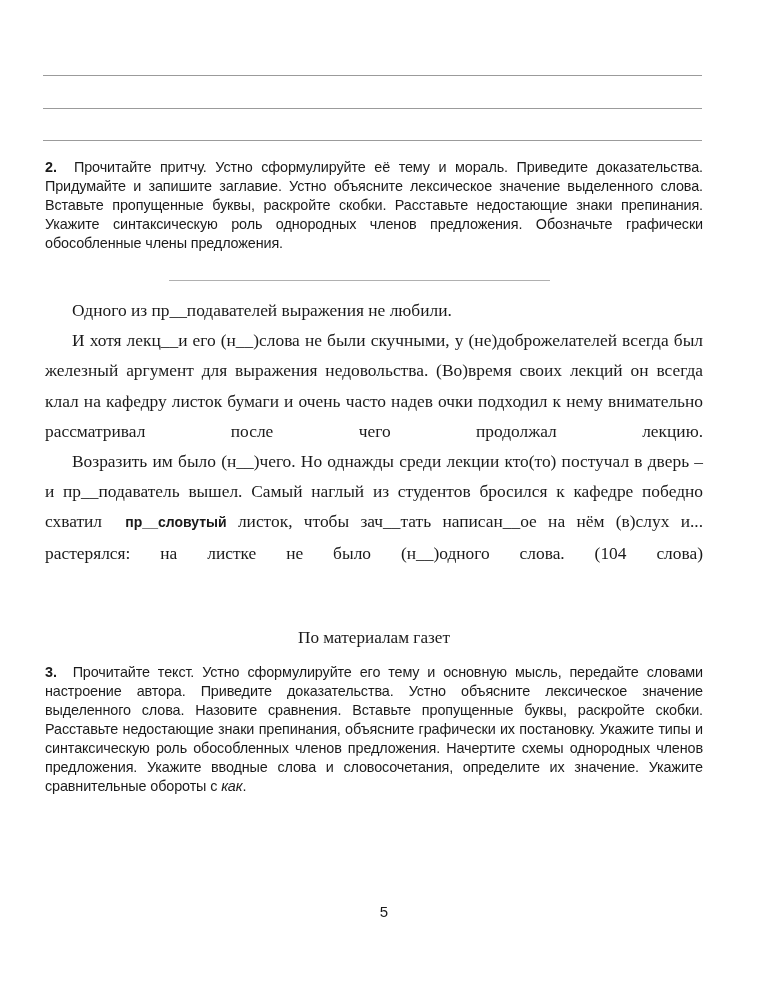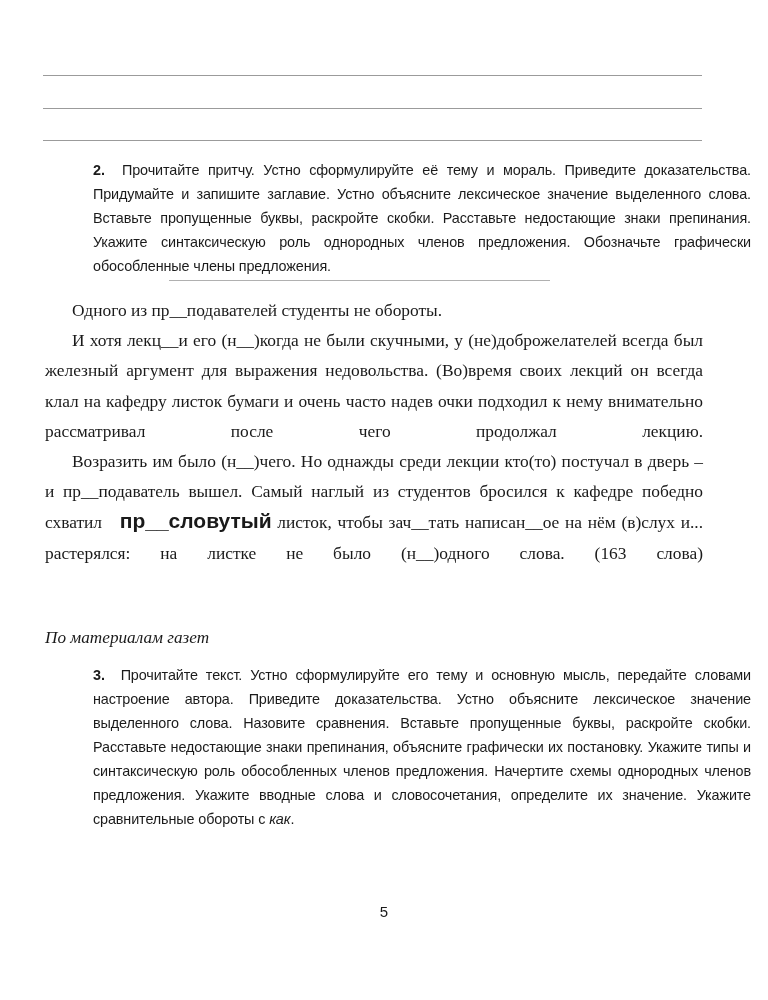--- a/index.html
+++ b/index.html
@@ -40,12 +40,11 @@
     width: 658px;
     font-family: "Liberation Sans", sans-serif;
     font-size: 14.4px;
-    line-height: 24px;
+    line-height: 19px;
     text-align: justify;
     text-justify: inter-word;
     color: #1b1b1b;
     letter-spacing: -0.12px;
-    margin-left: 48px;
   }
   .task-num {
     font-weight: bold;

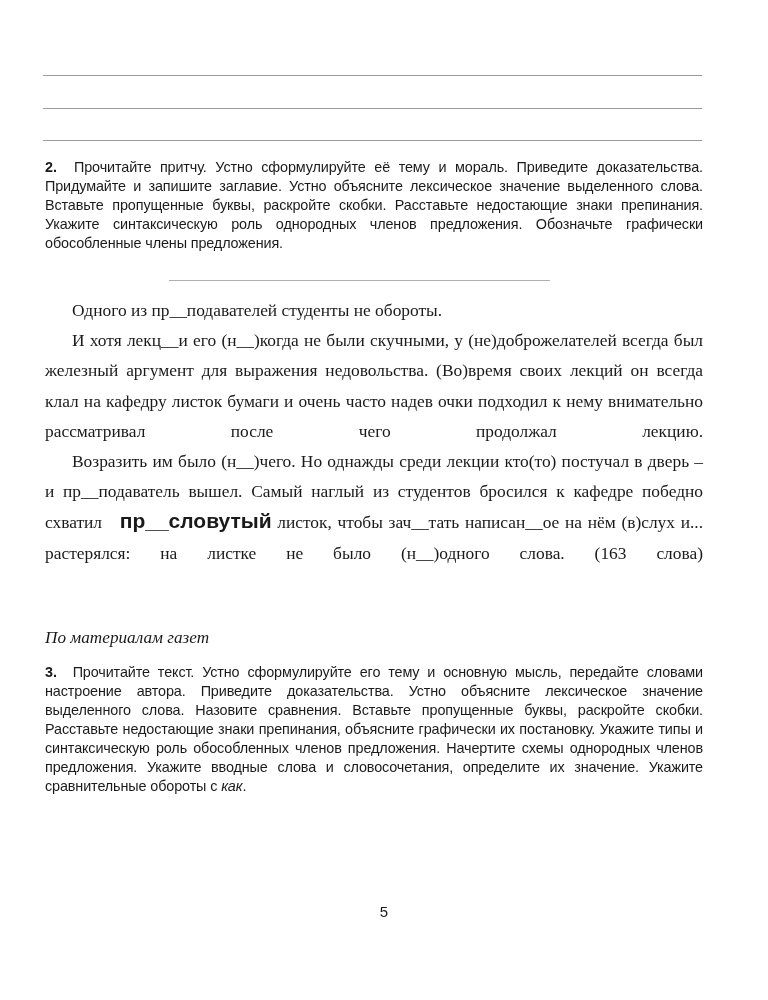--- a/index.html
+++ b/index.html
@@ -147,7 +147,7 @@
   <div class="divider"></div>
 
   <div class="passage passage-2">
-    <p class="para">Одного из пр__подавателей студенты не обороты.</p>
+    <p class="para">Одного из пр__подавателей выражения не любили.</p>
     <p class="para flow flow-just">И хотя лекц__и его (н__)когда не были скучными, у (не)доброжелателей всегда был железный аргумент для выражения недовольства. (Во)время своих лекций он всегда клал на кафедру листок бумаги и очень часто надев очки подходил к нему внимательно рассматривал после чего продолжал лекцию.</p>
     <p class="para flow flow-just"><span>Возразить им было (н__)чего. Но однажды среди лекции кто(то) постучал в дверь – и пр__подаватель вышел. Самый наглый из студентов бросился к кафедре победно схватил </span><span class="bold-word">пр__словутый</span><span> листок, чтобы зач__тать написан__ое на нём (в)слух и... растерялся: на листке не было (н__)одного слова. (163 слова)</span></p>
   </div>

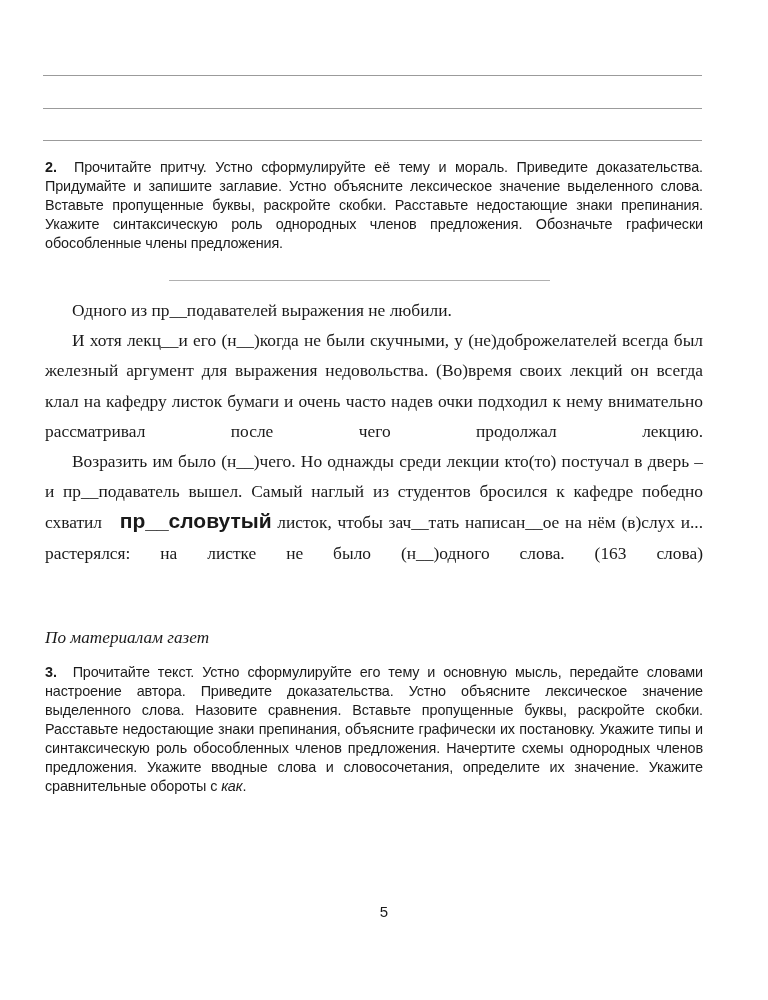--- a/index.html
+++ b/index.html
@@ -148,7 +148,7 @@
 
   <div class="passage passage-2">
     <p class="para">Одного из пр__подавателей выражения не любили.</p>
-    <p class="para flow flow-just">И хотя лекц__и его (н__)когда не были скучными, у (не)доброжелателей всегда был железный аргумент для выражения недовольства. (Во)время своих лекций он всегда клал на кафедру листок бумаги и очень часто надев очки подходил к нему внимательно рассматривал после чего продолжал лекцию.</p>
+    <p class="para flow flow-just">И хотя лекц__и его (н__)слова не были скучными, у (не)доброжелателей всегда был железный аргумент для выражения недовольства. (Во)время своих лекций он всегда клал на кафедру листок бумаги и очень часто надев очки подходил к нему внимательно рассматривал после чего продолжал лекцию.</p>
     <p class="para flow flow-just"><span>Возразить им было (н__)чего. Но однажды среди лекции кто(то) постучал в дверь – и пр__подаватель вышел. Самый наглый из студентов бросился к кафедре победно схватил </span><span class="bold-word">пр__словутый</span><span> листок, чтобы зач__тать написан__ое на нём (в)слух и... растерялся: на листке не было (н__)одного слова. (163 слова)</span></p>
   </div>
 

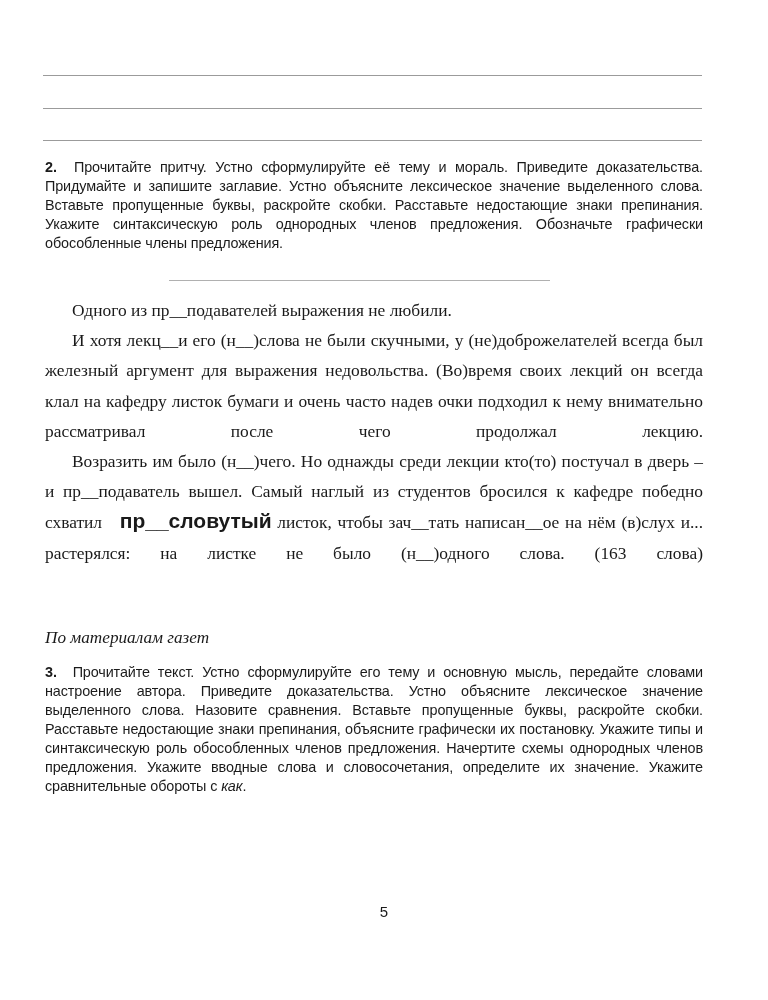--- a/index.html
+++ b/index.html
@@ -102,7 +102,7 @@
   .bold-word {
     font-family: "Liberation Sans", sans-serif;
     font-weight: bold;
-    font-size: 21px;
+    font-size: 14px;
     margin-left: 12px;
   }
 

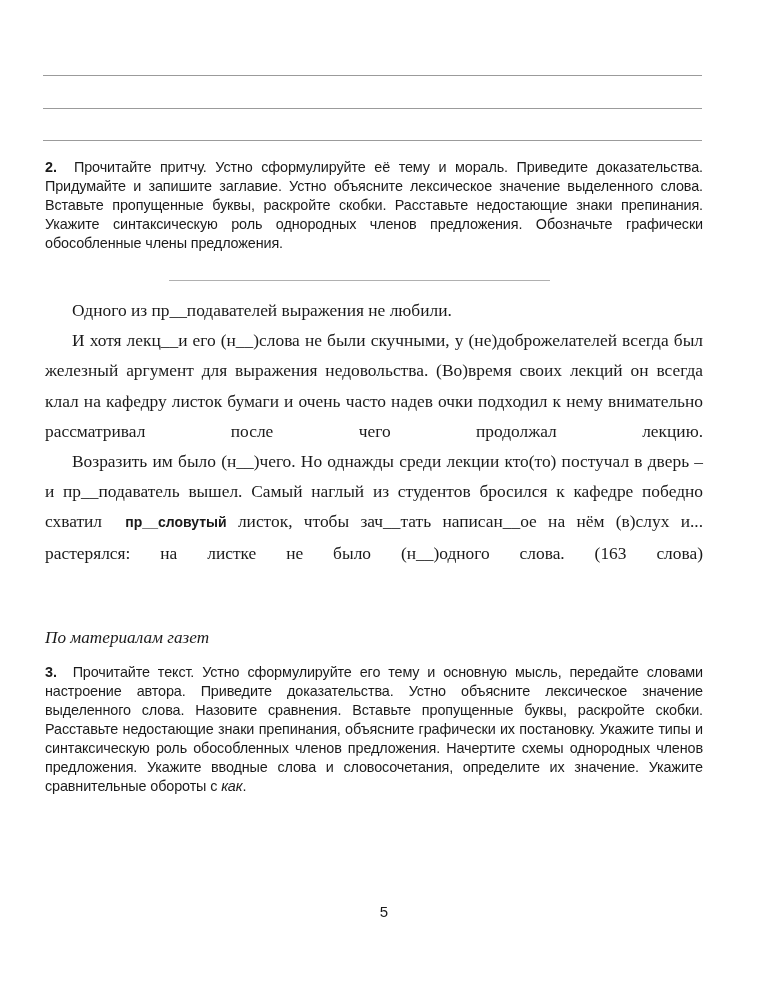--- a/index.html
+++ b/index.html
@@ -149,7 +149,7 @@
   <div class="passage passage-2">
     <p class="para">Одного из пр__подавателей выражения не любили.</p>
     <p class="para flow flow-just">И хотя лекц__и его (н__)слова не были скучными, у (не)доброжелателей всегда был железный аргумент для выражения недовольства. (Во)время своих лекций он всегда клал на кафедру листок бумаги и очень часто надев очки подходил к нему внимательно рассматривал после чего продолжал лекцию.</p>
-    <p class="para flow flow-just"><span>Возразить им было (н__)чего. Но однажды среди лекции кто(то) постучал в дверь – и пр__подаватель вышел. Самый наглый из студентов бросился к кафедре победно схватил </span><span class="bold-word">пр__словутый</span><span> листок, чтобы зач__тать написан__ое на нём (в)слух и... растерялся: на листке не было (н__)одного слова. (163 слова)</span></p>
+    <p class="para flow flow-just"><span>Возразить им было (н__)чего. Но однажды среди лекции кто(то) постучал в дверь – и пр__подаватель вышел. Самый наглый из студентов бросился к кафедре победно схватил </span><span class="bold-word">пр__словутый</span><span> листок, чтобы зач__тать написан__ое на нём (в)слух и... растерялся: на листке не было (н__)одного слова. (104 слова)</span></p>
   </div>
 
   <div class="attribution">По материалам газет</div>

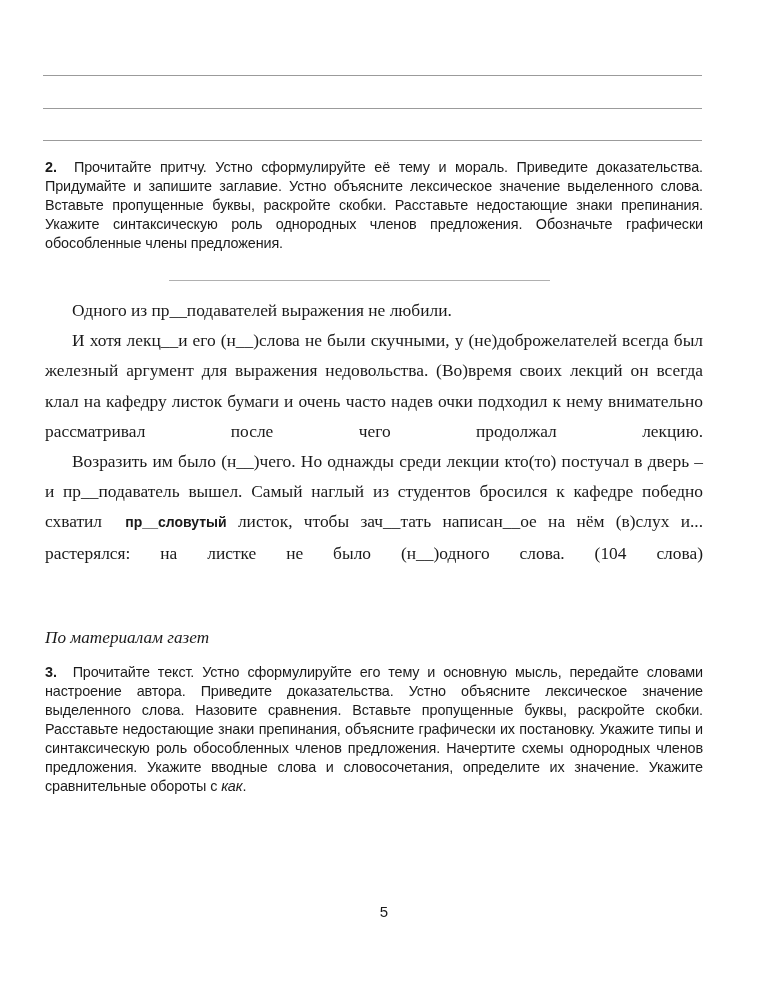--- a/index.html
+++ b/index.html
@@ -111,9 +111,8 @@
     left: 45px;
     top: 625px;
     width: 658px;
-    text-align: left;
+    text-align: center;
     font-family: "Liberation Serif", serif;
-    font-style: italic;
     font-size: 17.2px;
     line-height: 26px;
     color: #1a1a1a;

